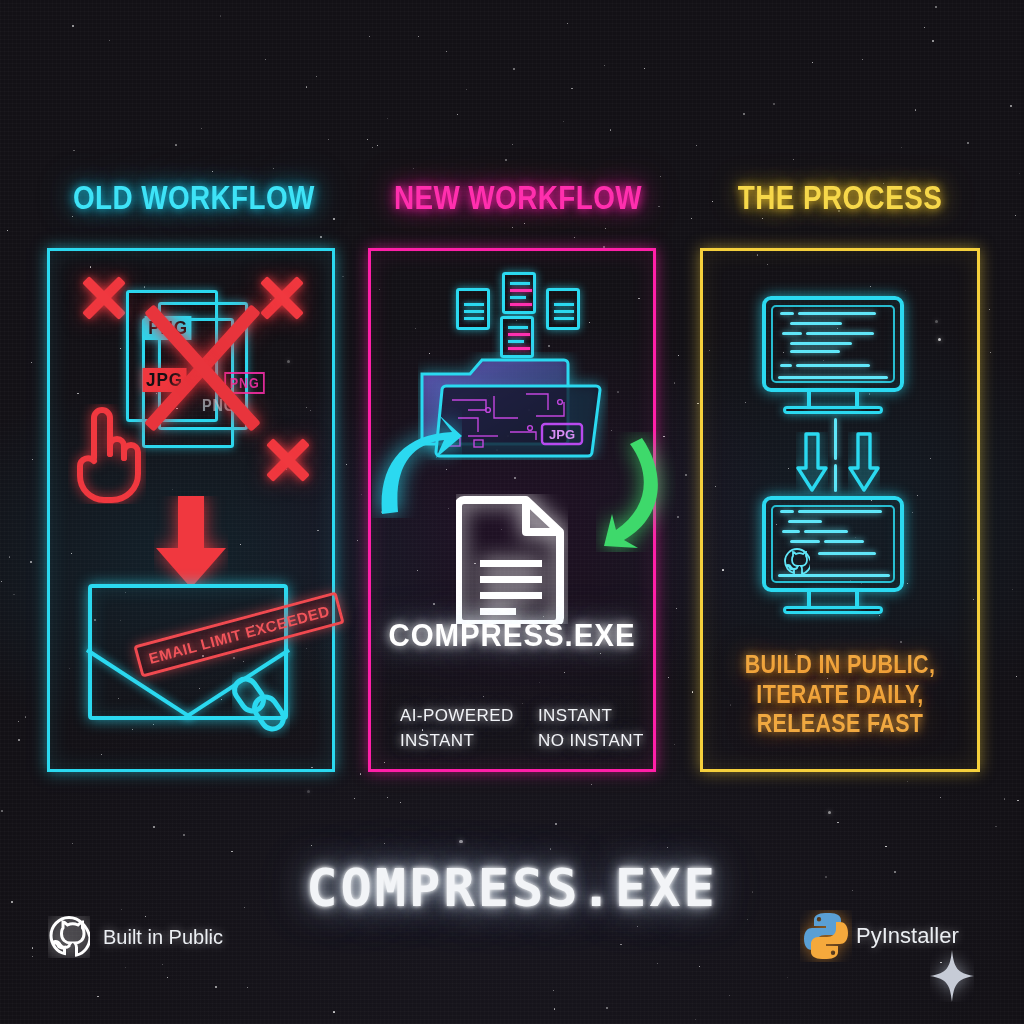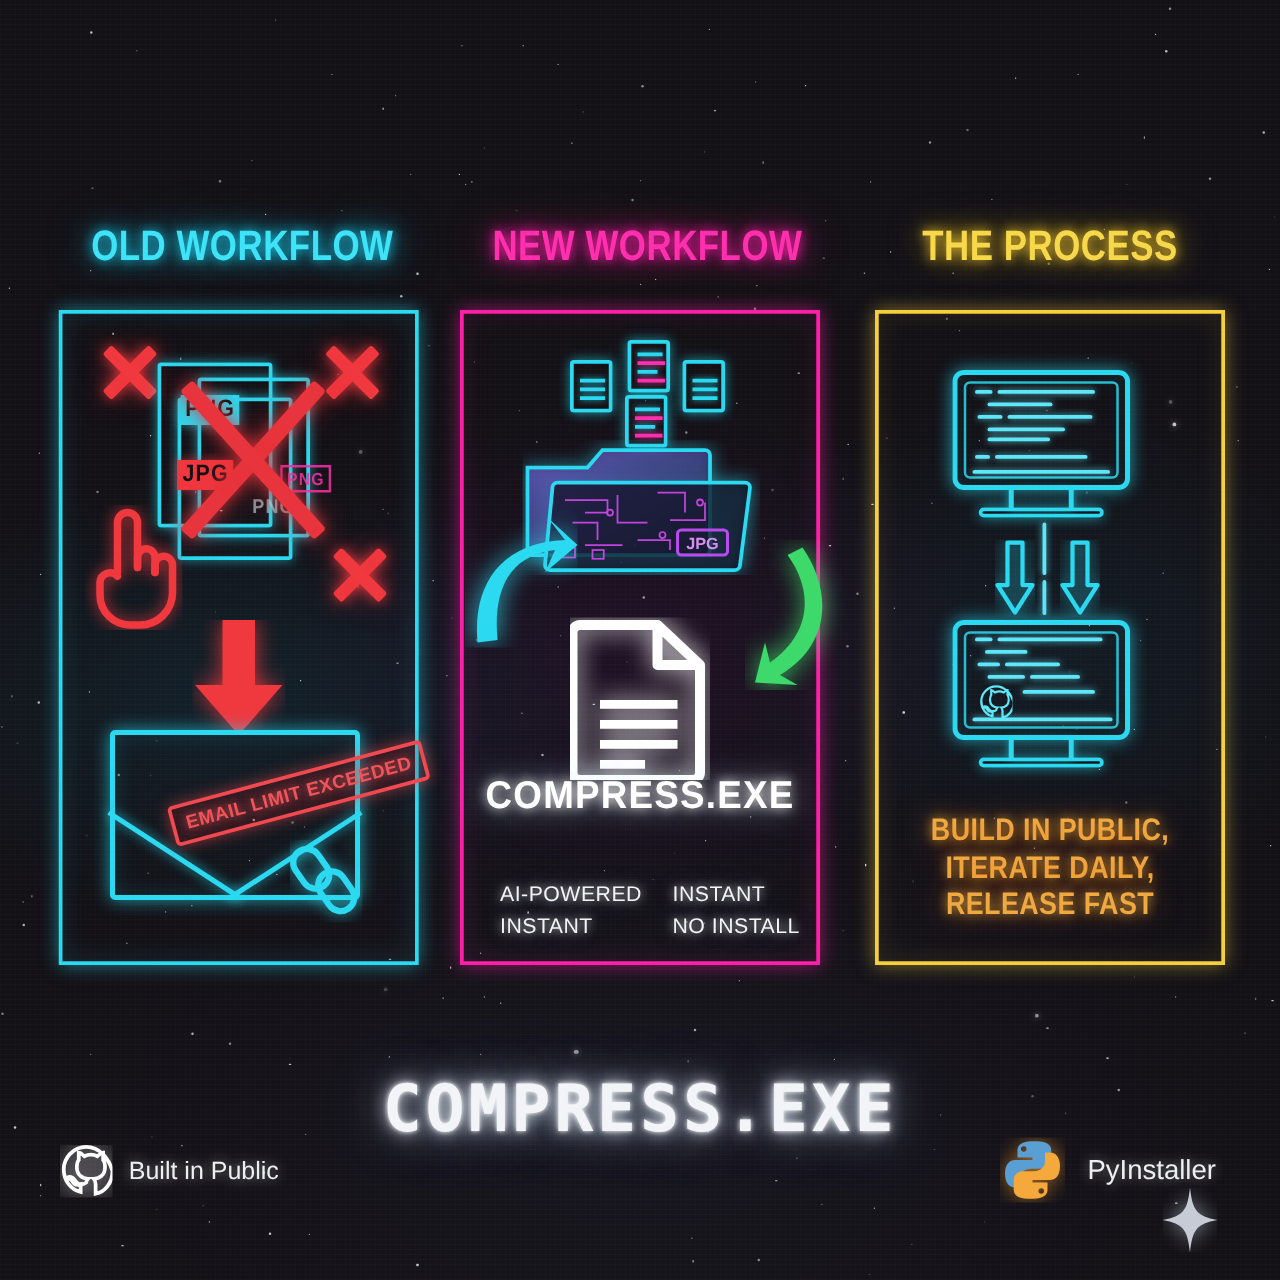--- a/index.html
+++ b/index.html
@@ -575,7 +575,7 @@
 </div>
 <div class="featcol" id="feature-col-right">
   <div>INSTANT</div>
-  <div>NO INSTALL</div>
+  <div>NO INSTANT</div>
 </div>
 
 <div class="panel" id="panel-proc"></div>

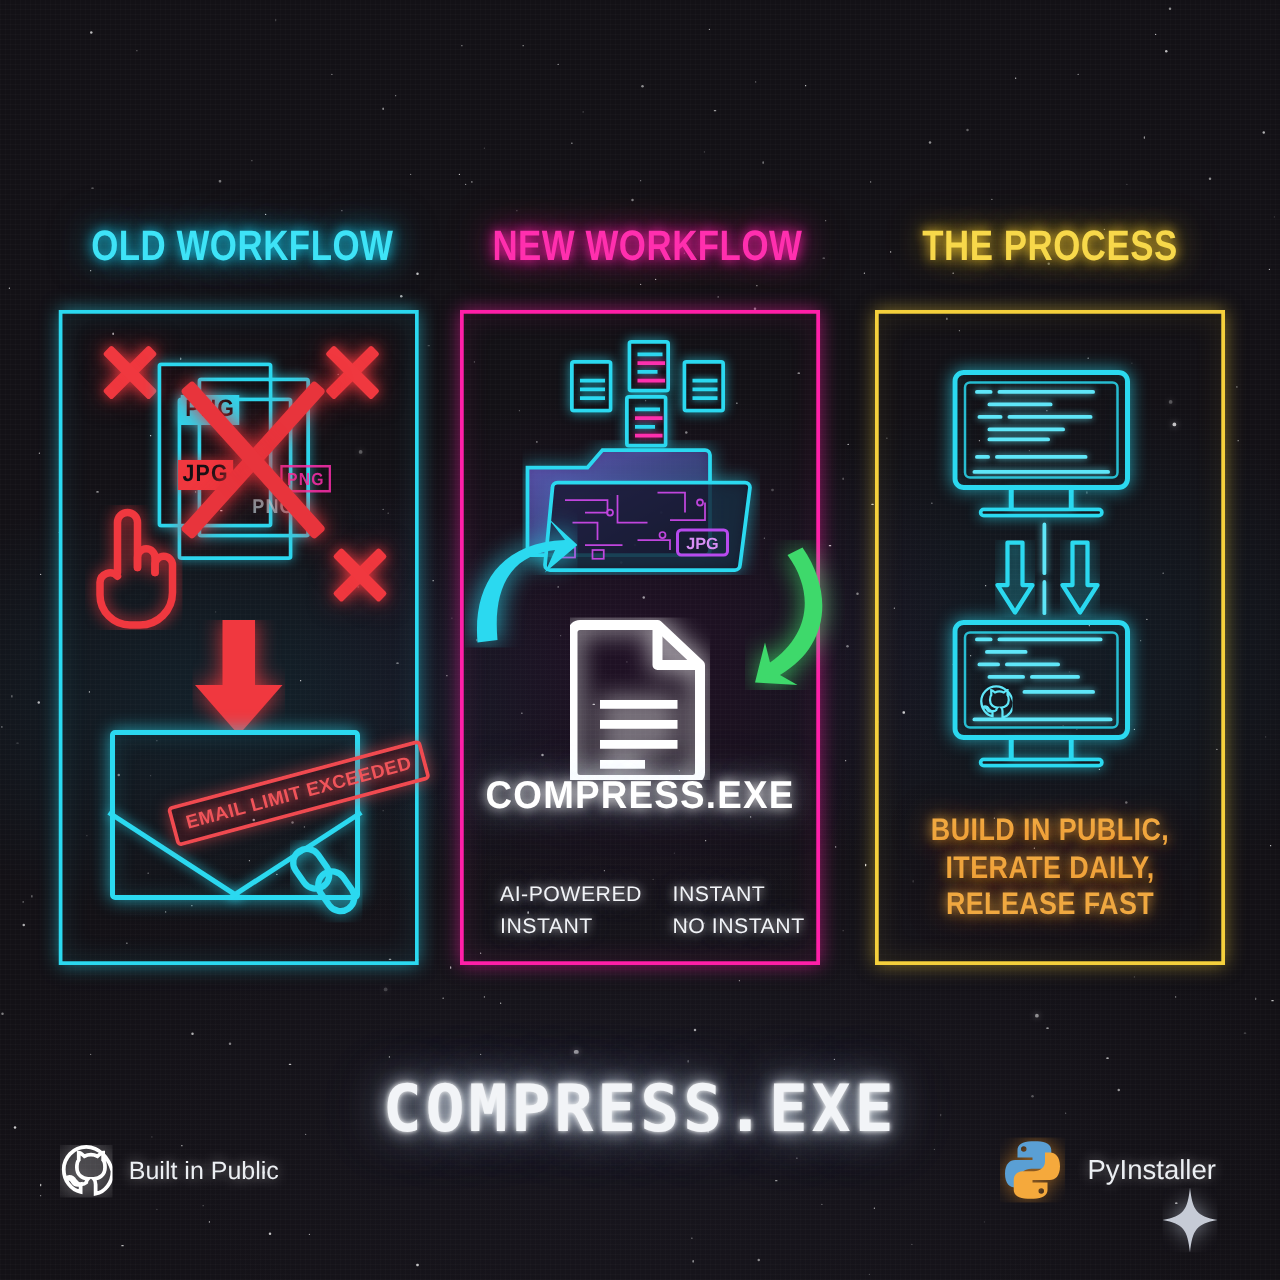--- a/index.html
+++ b/index.html
@@ -176,7 +176,7 @@
   }
   #github-badge{ position:absolute; left:48px; top:916px; display:flex; align-items:center; gap:13px; }
   #github-badge span{ font-size:20px; color:#eceff3; text-shadow:0 0 10px rgba(255,255,255,.5); }
-  #pyinstaller-badge{ position:absolute; left:800px; top:910px; display:flex; align-items:center; gap:18px;justify-content:flex-end; }
+  #pyinstaller-badge{ position:absolute; left:800px; top:910px; display:flex; align-items:center; gap:4px;justify-content:flex-end; }
   #pyinstaller-badge span{ font-size:22px; color:#eceff3; text-shadow:0 0 10px rgba(255,255,255,.45); }
   #sparkle-icon{ position:absolute; left:930px; top:950px; width:44px; height:52px; }
 </style>

